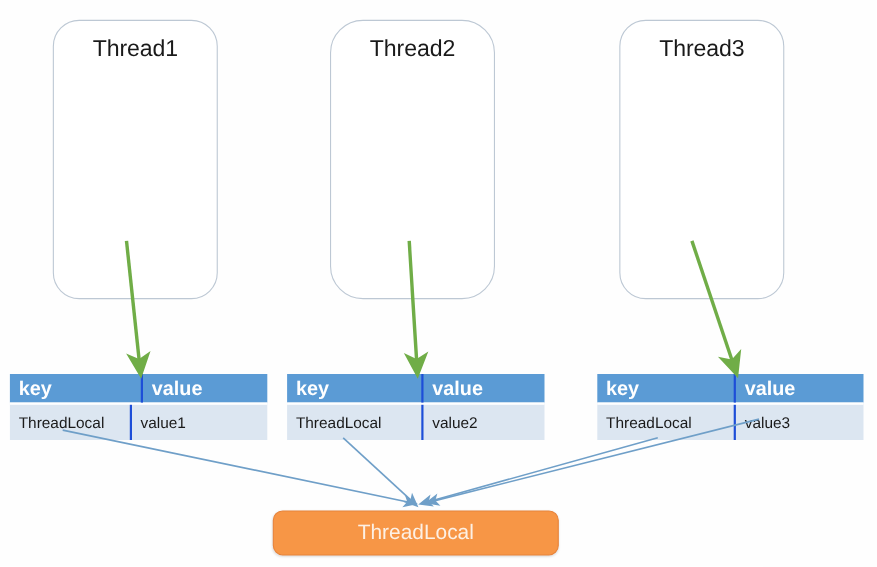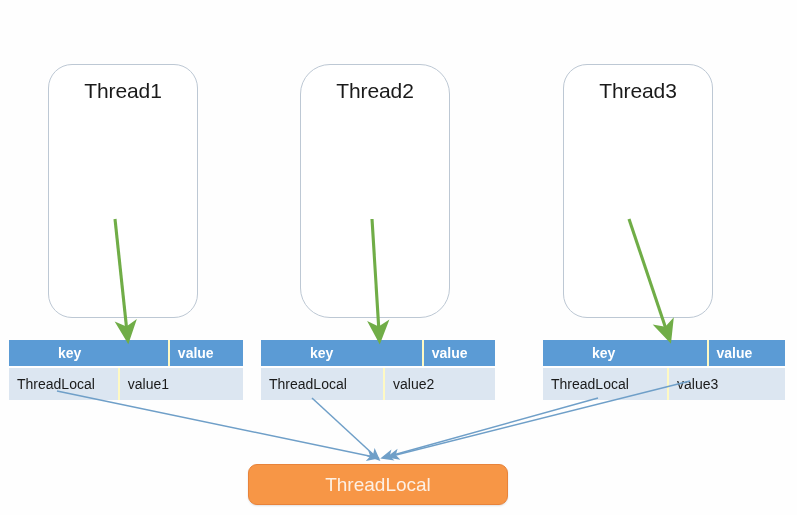--- a/index.html
+++ b/index.html
@@ -38,7 +38,6 @@
     border: 1.4px solid #bdc8d4;
     border-radius: 24px;
     z-index: 2;
-    margin-top: 46px;
   }
   .thread-title {
     position: absolute;

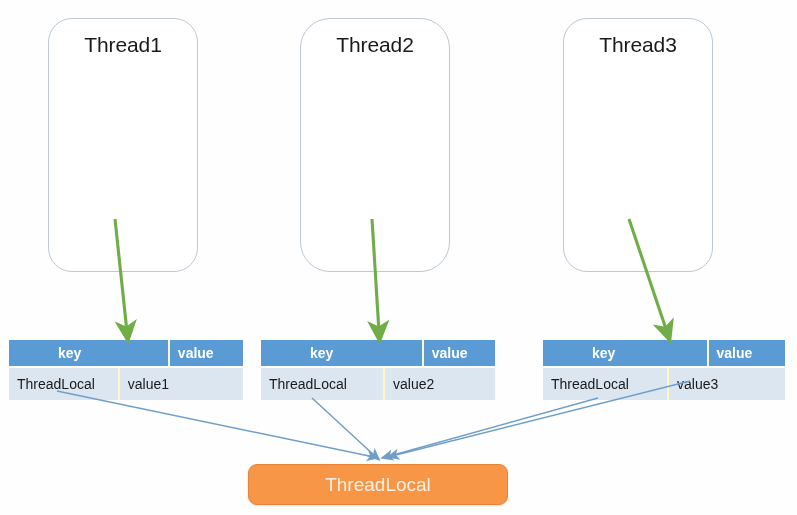--- a/index.html
+++ b/index.html
@@ -108,8 +108,7 @@
   .kv-head .kv-cell {
     color: #ffffff;
     font-weight: bold;
-    font-size: 14px;
-    margin-left: 41px;
+    font-size: 18px;
   }
   .kv-head .kv-cell.col-v,
   .kv-row .kv-cell.col-v {

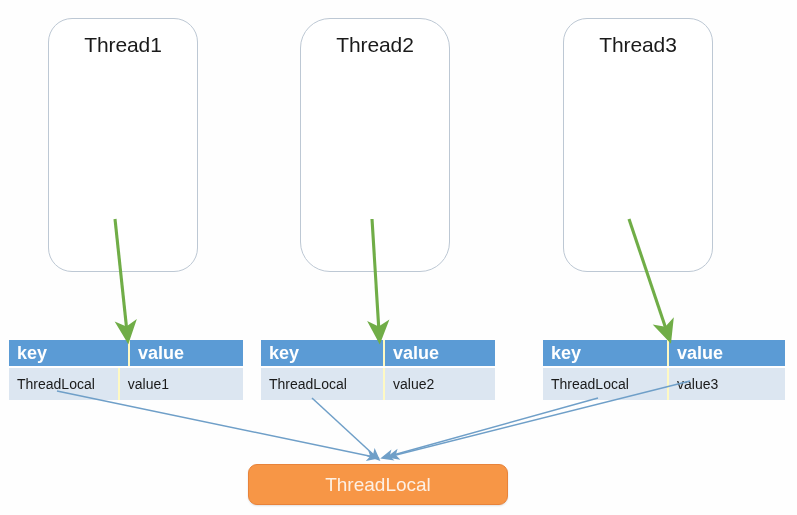--- a/index.html
+++ b/index.html
@@ -112,7 +112,7 @@
   }
   .kv-head .kv-cell.col-v,
   .kv-row .kv-cell.col-v {
-    border-left: 2px solid #fef9c3;
+    border-left: 2px solid #1d4ed8;
   }
 
   

